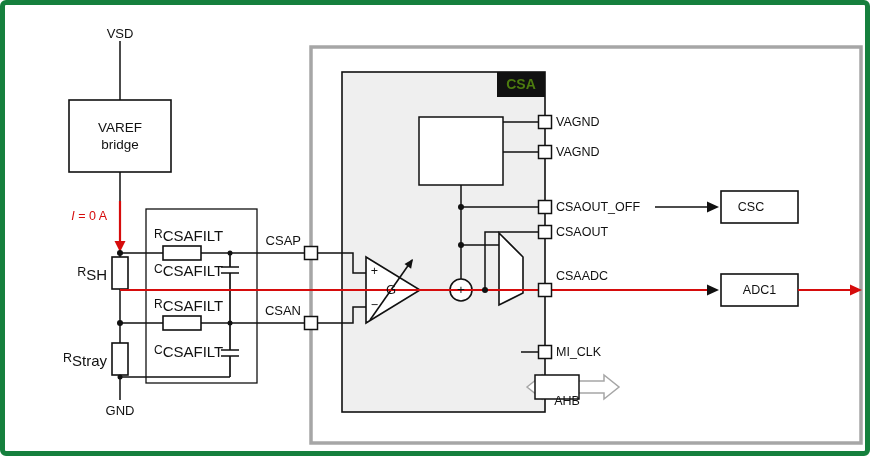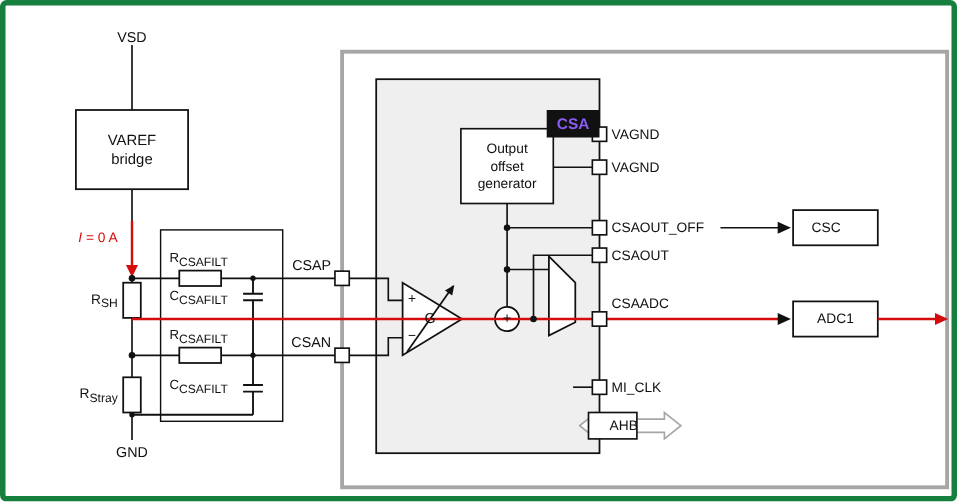--- a/index.html
+++ b/index.html
@@ -20,7 +20,7 @@
   .redfill{fill:var(--accent-red,#d60c0c);}
   .graystroke{stroke:var(--chip-border,#a6a6a6);}
   .modulefill{fill:var(--module-fill,#efefef);}
-  .csa-tag{background:#111;color:#8b5cf6;font-weight:bold;font-size:14px;margin-top:28px;}
+  .csa-tag{background:#111;color:#4d7c0f;font-weight:bold;font-size:14px;}
   .pin-lbl{position:absolute;left:551px;font-size:12.5px;line-height:15px;white-space:nowrap;}
 </style>
 </head>

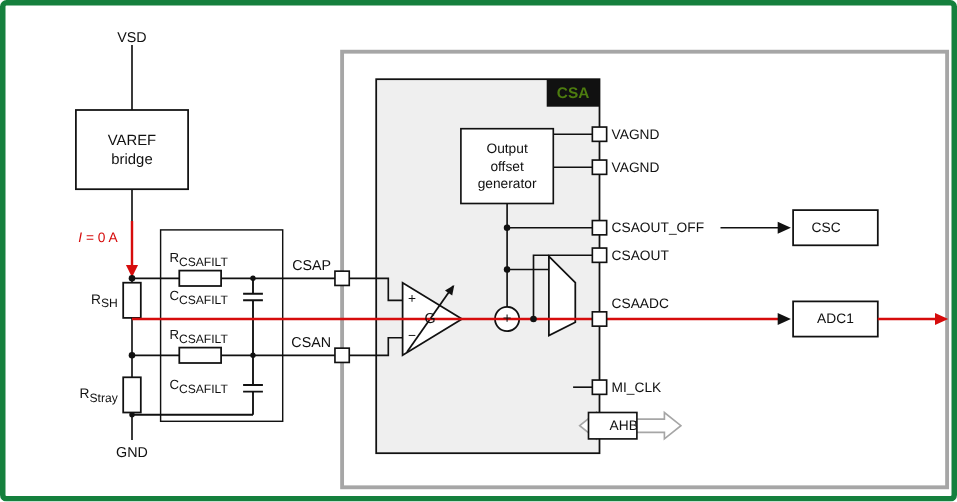--- a/index.html
+++ b/index.html
@@ -130,11 +130,6 @@
 
   <div class="lbl flexc csa-tag" style="left:492px;top:67px;width:48px;height:25px;">CSA</div>
 
-  <div class="lbl flexc" style="left:414px;top:112px;width:84px;height:68px;line-height:16px;">
-    <span>Output</span>
-    <span>offset</span>
-    <span>generator</span>
-  </div>
 
   <div class="lbl center" style="left:362px;top:259px;width:15px;">+</div>
   <div class="lbl center" style="left:362px;top:293px;width:15px;">−</div>

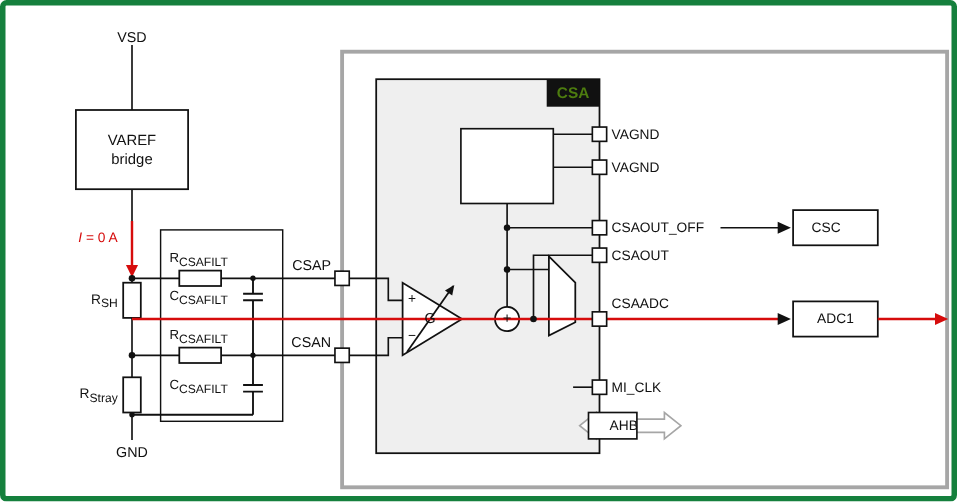--- a/index.html
+++ b/index.html
@@ -10,7 +10,7 @@
   }
   .canvas svg{position:absolute;left:0;top:0;}
   .lbl{position:absolute;font-size:12.5px;line-height:15px;white-space:nowrap;}
-  .lbl sub{font-size:11px;line-height:0;}
+  .lbl sub{font-size:15px;line-height:0;}
   .center{text-align:center;}
   .right{text-align:right;}
   .flexc{display:flex;flex-direction:column;align-items:center;justify-content:center;}

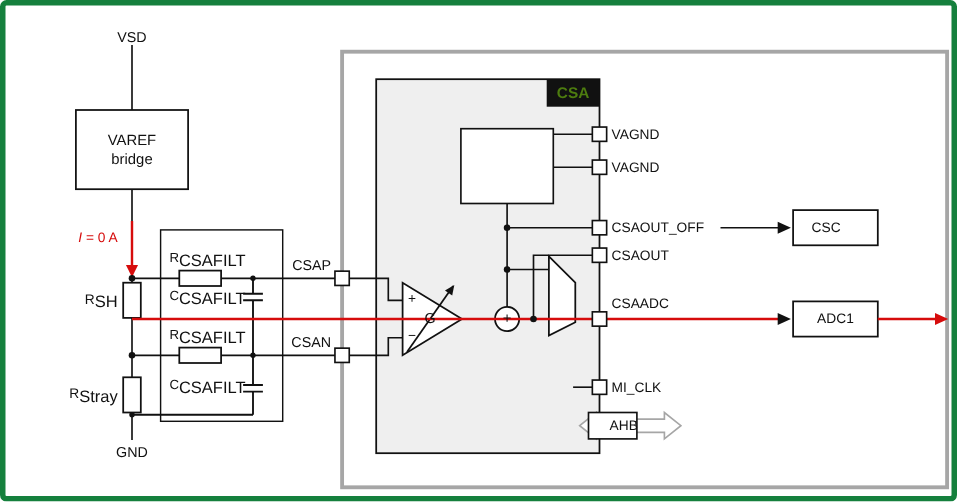--- a/index.html
+++ b/index.html
@@ -143,7 +143,7 @@
   <div class="pin-lbl" style="top:264px;">CSAADC</div>
   <div class="pin-lbl" style="top:340px;">MI_CLK</div>
 
-  <div class="lbl flexc" style="left:530px;top:370px;width:64px;height:24px;">AHB</div>
+  <div class="lbl flexc" style="left:530px;top:384px;width:64px;height:24px;">AHB</div>
 
   <div class="lbl flexc" style="left:716px;top:186px;width:60px;height:32px;">CSC</div>
   <div class="lbl flexc" style="left:716px;top:269px;width:77px;height:32px;">ADC1</div>

